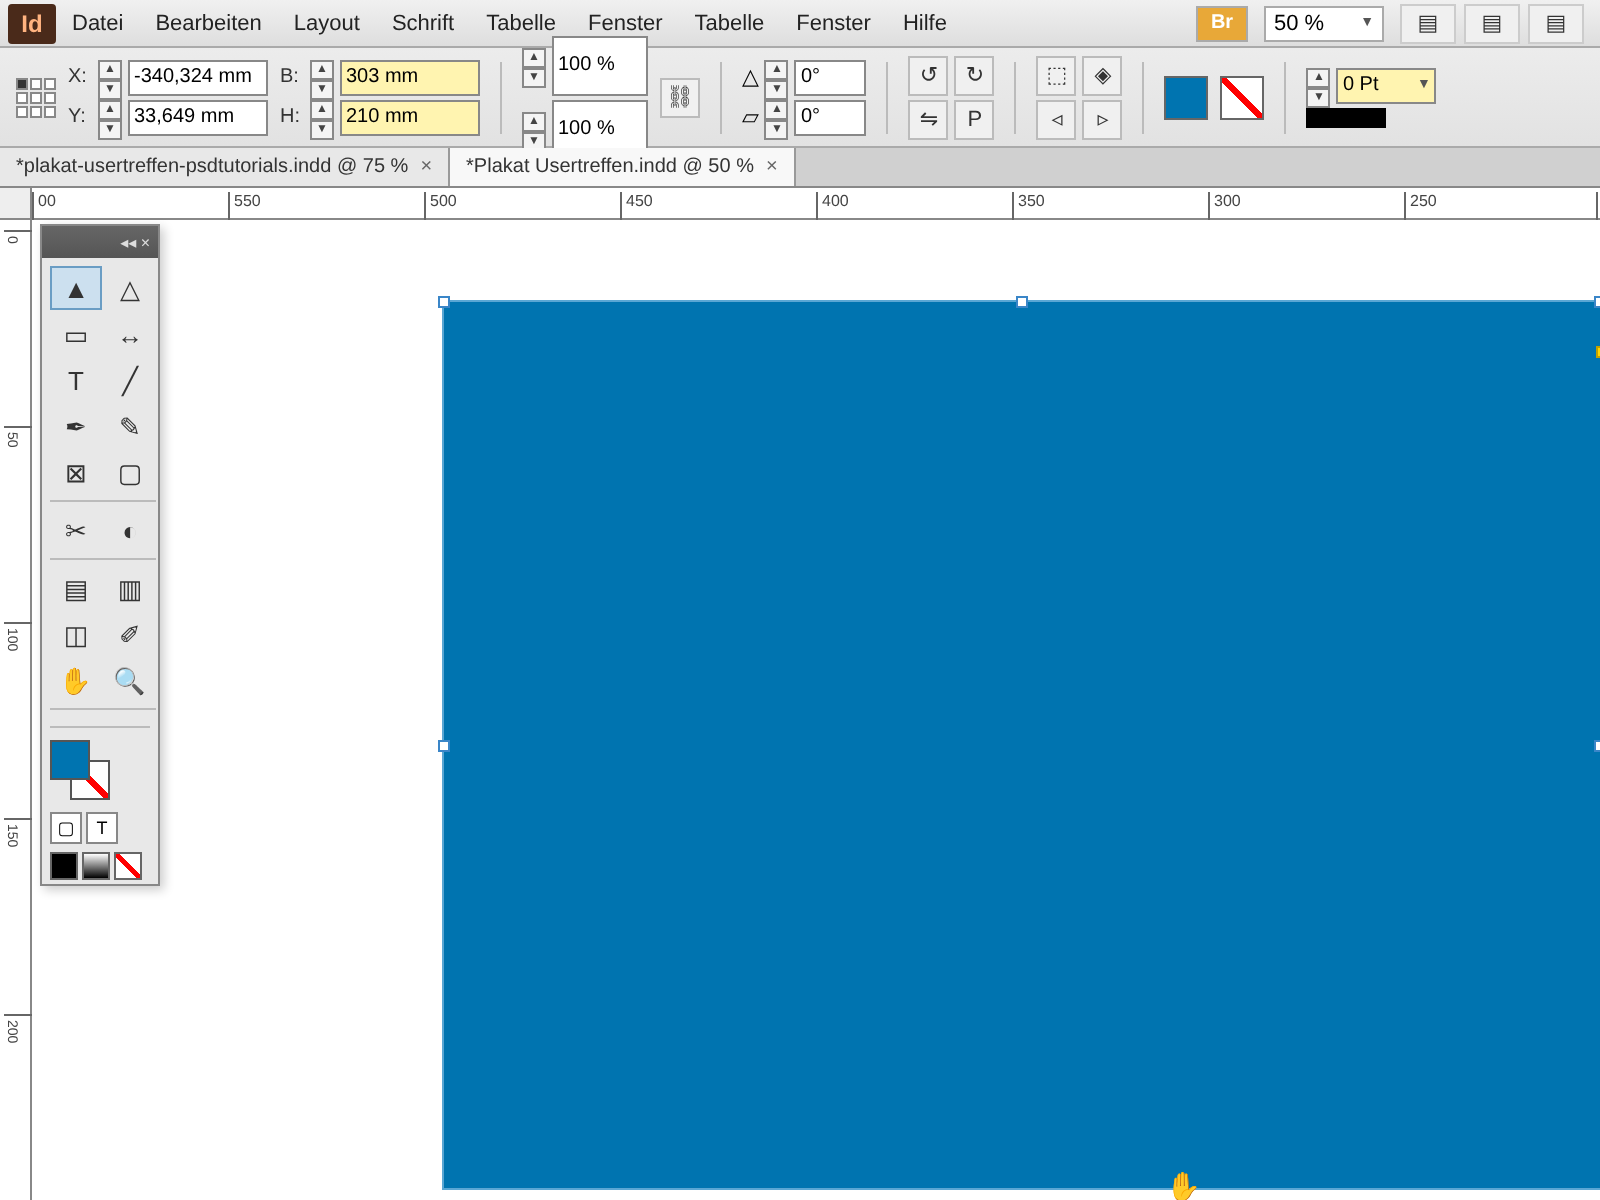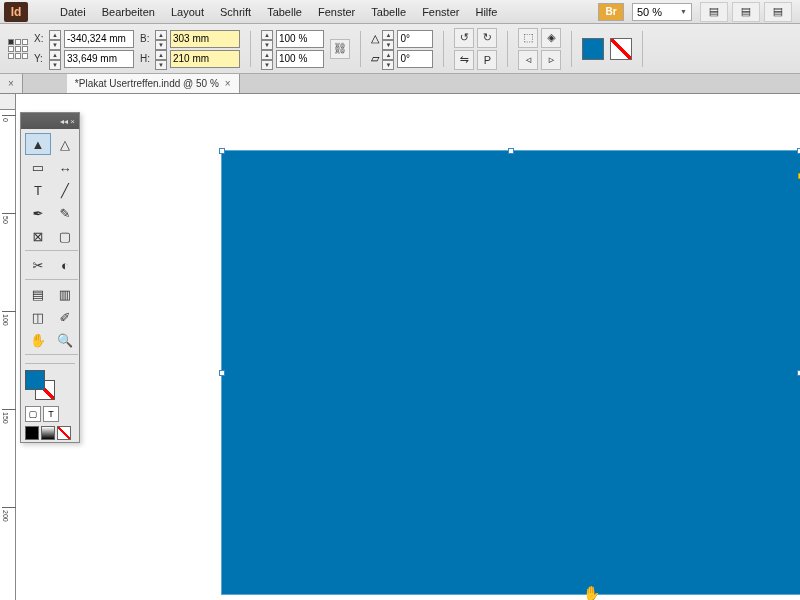--- a/index.html
+++ b/index.html
@@ -6,7 +6,7 @@
 body { width: 800px; height: 600px; background: #e8e8e8; overflow: hidden; font-size: 11px; }
 
 .menubar { height: 24px; background: linear-gradient(#f0f0f0,#dedede); display: flex; align-items: center; padding: 0 4px; border-bottom: 1px solid #aaa; }
-.id-logo { width: 24px; height: 20px; background: #4a2a1a; color: #ffb380; display: flex; align-items: center; justify-content: center; font-weight: bold; font-size: 12px; margin-right: 24px; border-radius: 2px; }
+.id-logo { width: 24px; height: 20px; background: #4a2a1a; color: #ffb380; display: flex; align-items: center; justify-content: center; font-weight: bold; font-size: 12px; margin-right: 0; border-radius: 2px; }
 .menu-item { padding: 4px 8px; font-size: 11px; color: #222; cursor: default; }
 .menu-spacer { flex: 1; }
 .br-btn { width: 26px; height: 18px; background: #e8a838; color: #fff; display: flex; align-items: center; justify-content: center; font-weight: bold; font-size: 10px; border: 1px solid #aaa; margin-right: 8px; }

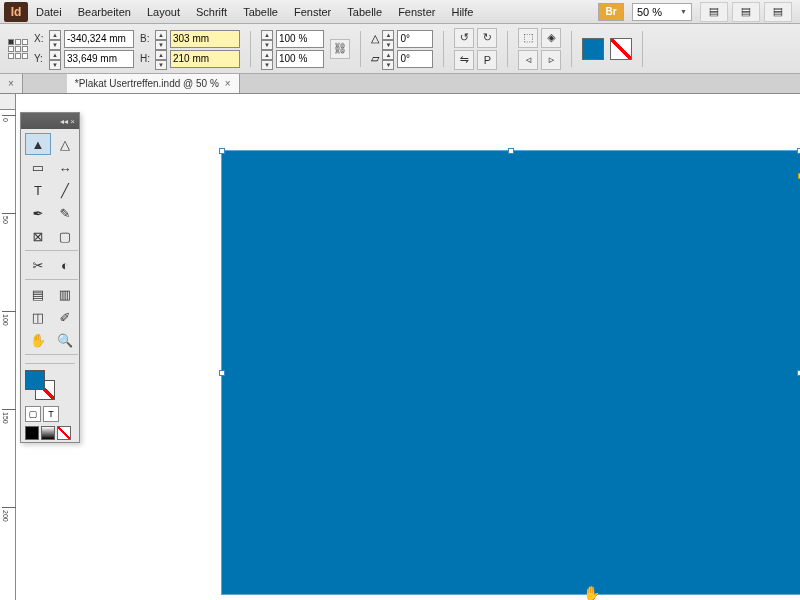--- a/index.html
+++ b/index.html
@@ -27,7 +27,7 @@
 .ref-point div { background: #fff; border: 1px solid #888; }
 .ref-point div:nth-child(1) { background: #333; }
 .sep { width: 1px; height: 36px; background: #bbb; margin: 0 4px; }
-.pct-input { width: 48px; height: 18px; border: 1px solid #888; background: #fff; font-size: 10px; padding: 0 2px; display: flex; align-items: center; }
+.pct-input { width: 48px; height: 30px; border: 1px solid #888; background: #fff; font-size: 10px; padding: 0 2px; display: flex; align-items: center; }
 .icon-btn { width: 20px; height: 20px; border: 1px solid #bbb; background: #f0f0f0; display: flex; align-items: center; justify-content: center; font-size: 11px; color: #333; }
 .angle-input { width: 36px; height: 18px; border: 1px solid #888; background: #fff; font-size: 10px; padding: 0 2px; display: flex; align-items: center; }
 .fill-swatch { width: 22px; height: 22px; background: #0074b0; border: 1px solid #666; }

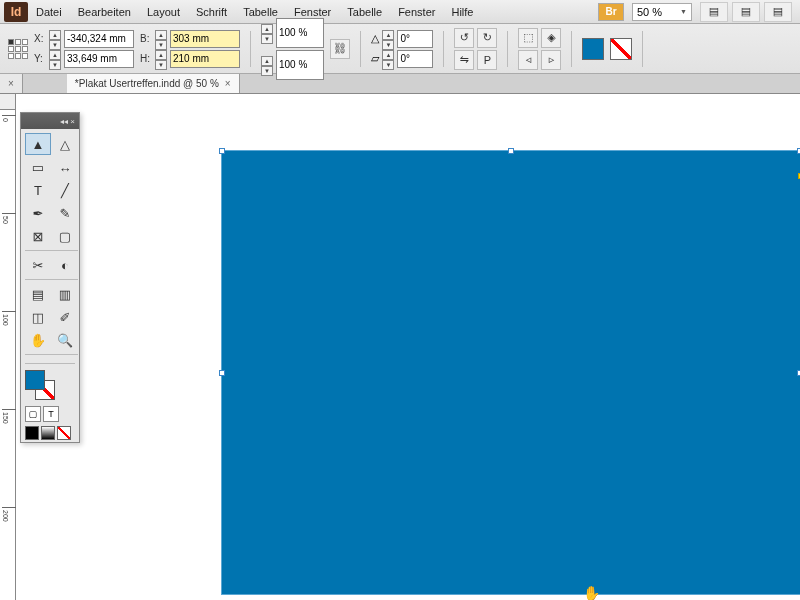--- a/index.html
+++ b/index.html
@@ -207,6 +207,20 @@
     </div>
   </div>
   <div class="sep"></div>
+  <div class="ctrl-group">
+    <div class="ctrl-row">
+        <div class="spinner">
+          <div>▲</div>
+          <div>▼</div>
+        </div>
+        <div class="stroke-input">
+          <span>0 Pt</span>
+        </div>
+      </div>
+    <div class="ctrl-row">
+        <div class="stroke-swatch"></div>
+      </div>
+  </div>
 </div>
 
 <div class="doc-tabs">

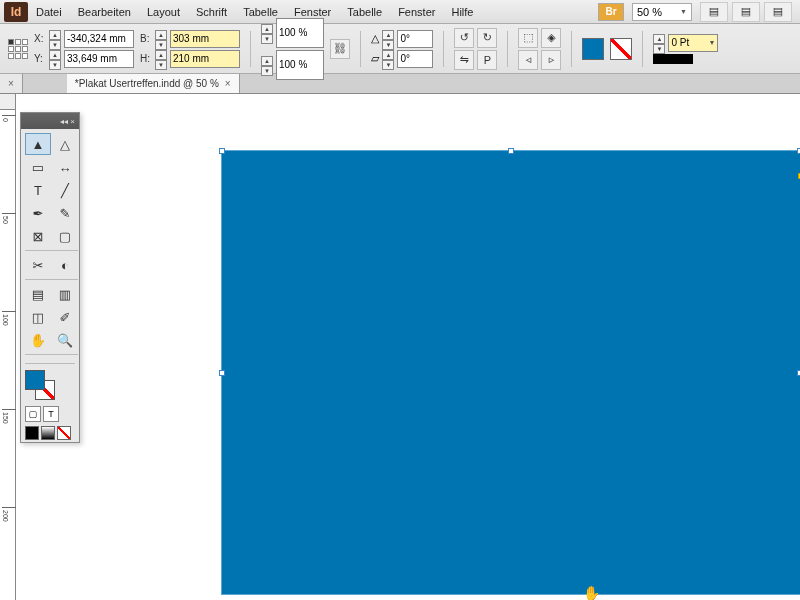--- a/index.html
+++ b/index.html
@@ -225,6 +225,7 @@
 
 <div class="doc-tabs">
   <div class="doc-tab">
+      <span>*plakat-usertreffen-psdtutorials.indd @ 75 %</span>
       <span class="close-x">×</span>
     </div>
   <div class="doc-tab active">

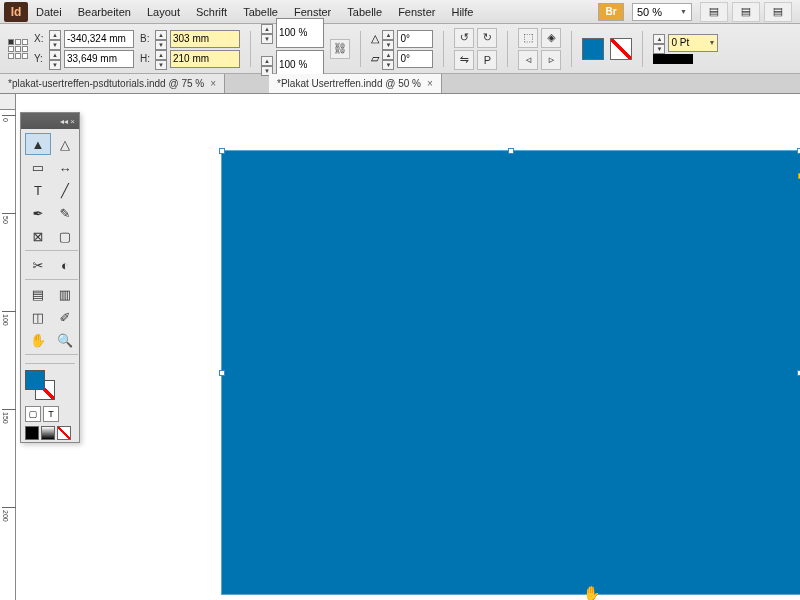--- a/index.html
+++ b/index.html
@@ -37,7 +37,7 @@
 
 .doc-tabs { height: 20px; background: #d0d0d0; display: flex; align-items: stretch; border-bottom: 1px solid #888; }
 .doc-tab { padding: 2px 8px; font-size: 10px; color: #333; background: #e8e8e8; border-right: 1px solid #999; display: flex; align-items: center; gap: 6px; }
-.doc-tab.active { background: #f8f8f8; margin-left: 44px; }
+.doc-tab.active { background: #f8f8f8; }
 .close-x { font-size: 10px; color: #666; }
 
 .workspace { position: relative; height: 506px; background: #fff; }

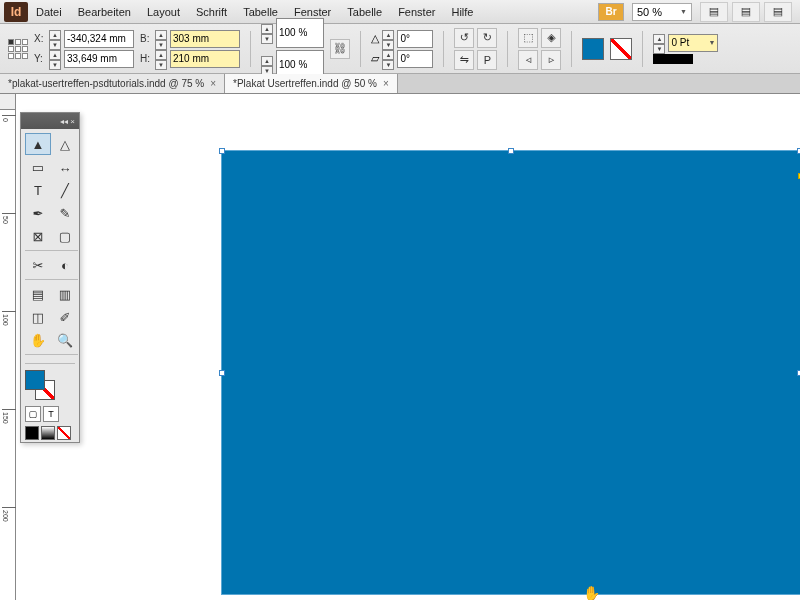--- a/index.html
+++ b/index.html
@@ -236,6 +236,17 @@
 
 <div class="workspace">
   <div class="ruler-corner"></div>
+  <div class="h-ruler">
+    <div class="tick" style="left:0px">00</div>
+    <div class="tick" style="left:98px">550</div>
+    <div class="tick" style="left:196px">500</div>
+    <div class="tick" style="left:294px">450</div>
+    <div class="tick" style="left:392px">400</div>
+    <div class="tick" style="left:490px">350</div>
+    <div class="tick" style="left:588px">300</div>
+    <div class="tick" style="left:686px">250</div>
+    <div class="tick" style="left:782px">200</div>
+  </div>
   <div class="v-ruler">
     <div class="tick" style="top:5px">0</div>
     <div class="tick" style="top:103px">50</div>

